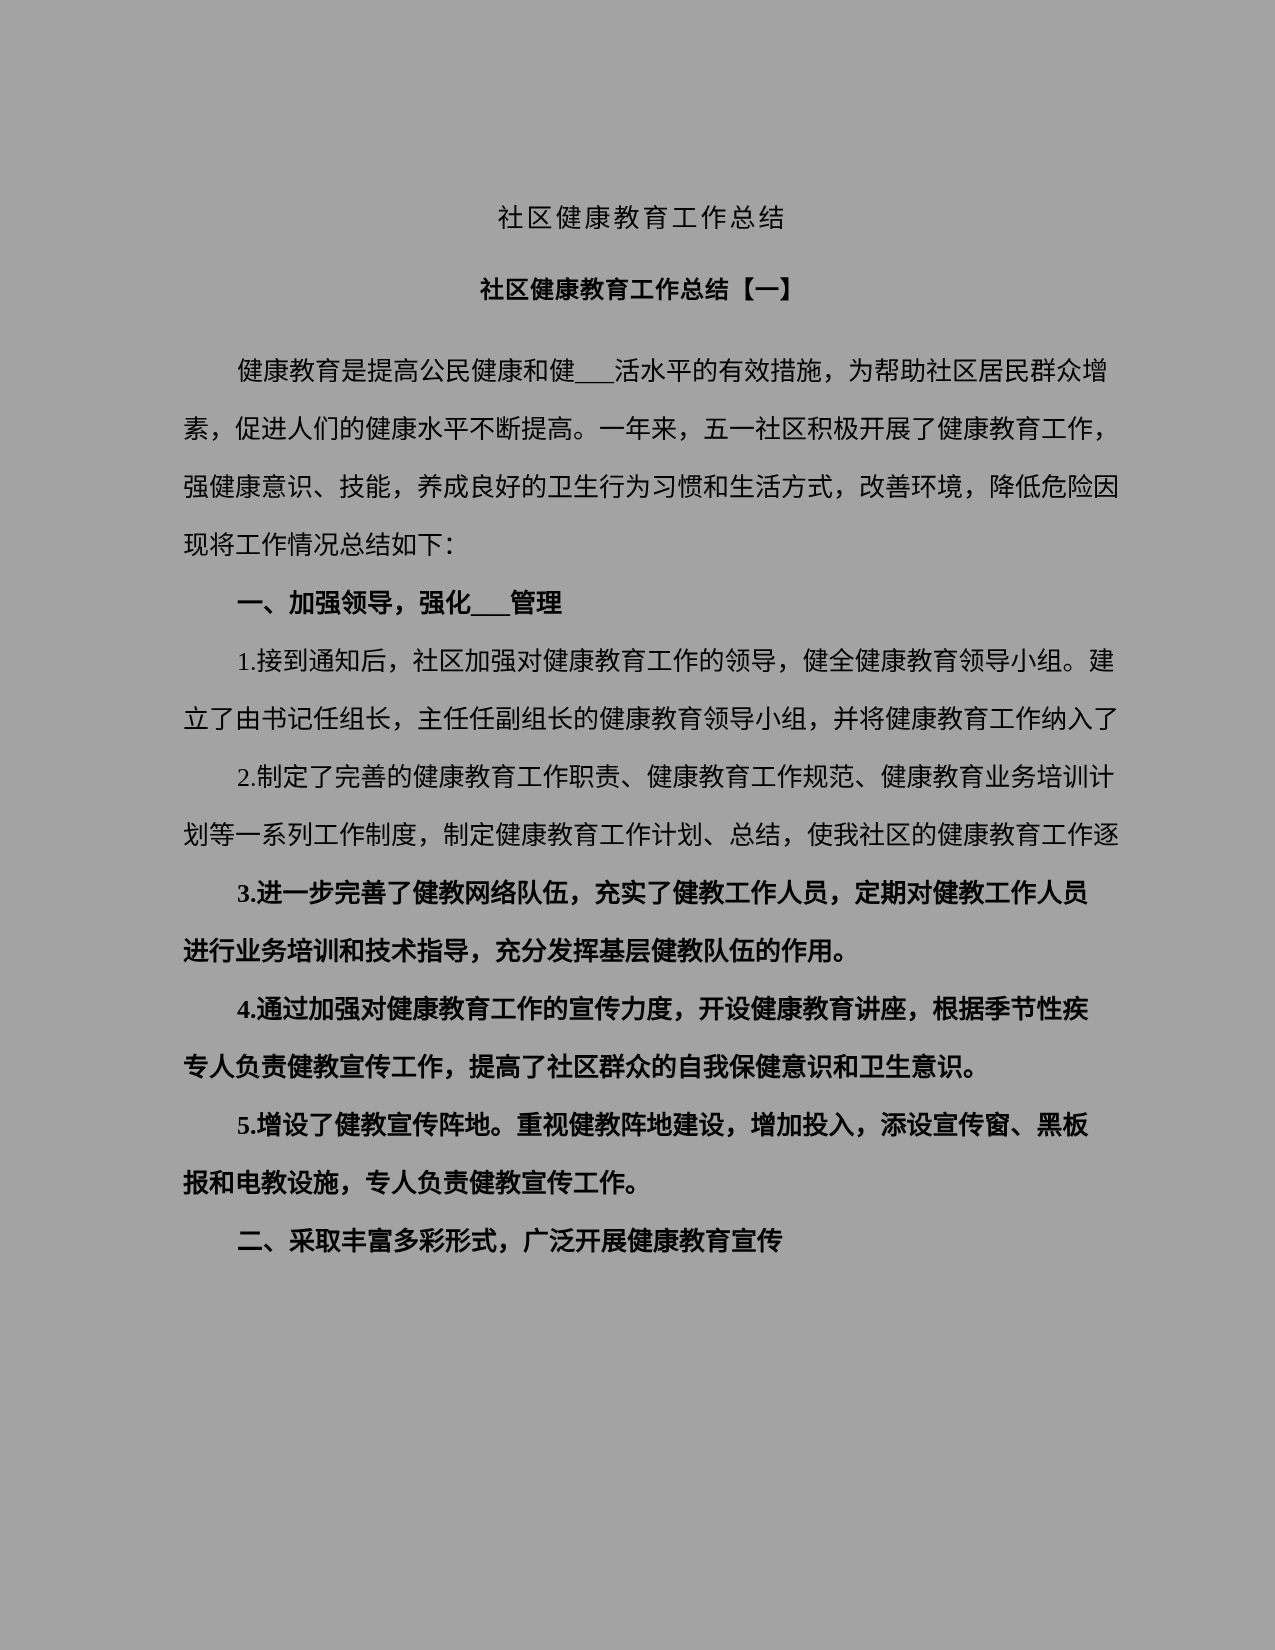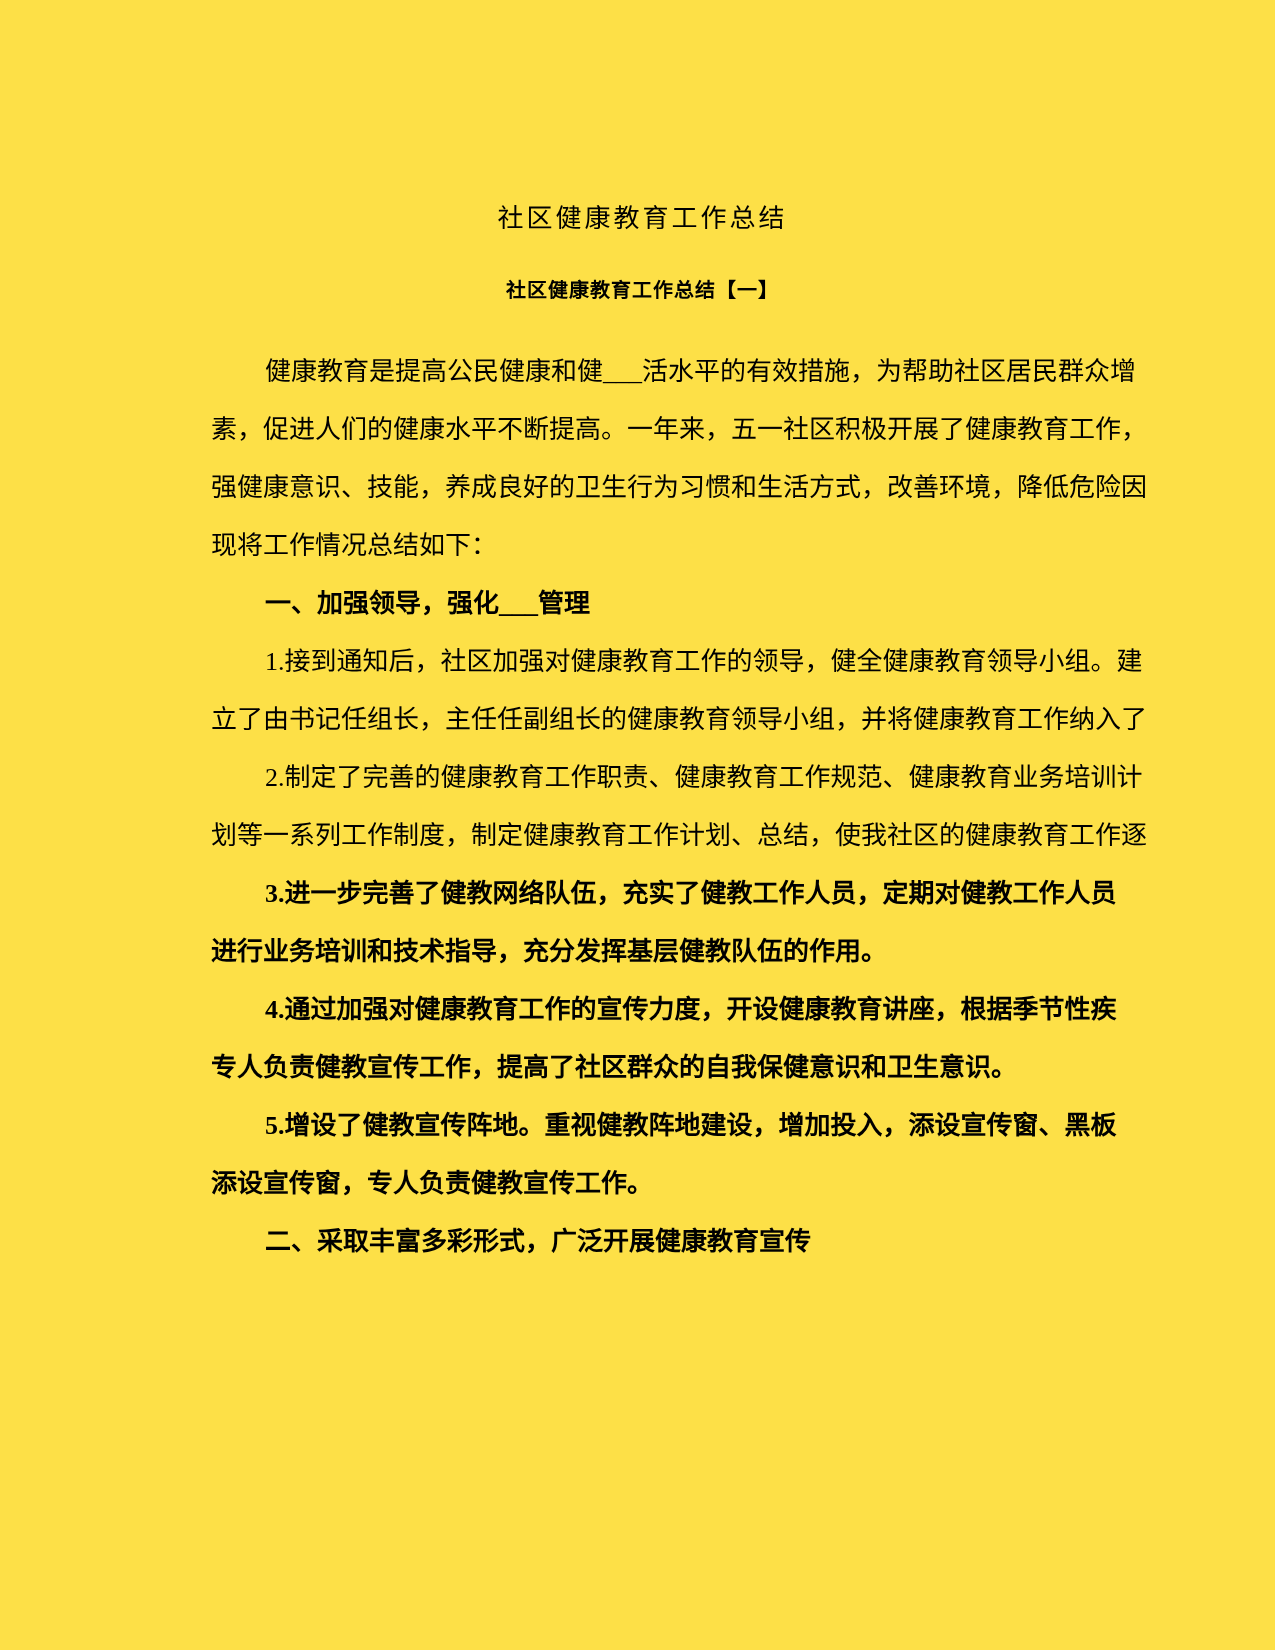--- a/index.html
+++ b/index.html
@@ -12,7 +12,7 @@
     width: 1275px;
     height: 1650px;
     margin: 0 auto;
-    background: #fde047;
+    background: #a3a3a3;
     overflow: hidden;
     font-family: "Liberation Serif", "DejaVu Serif", serif;
     color: #000000;

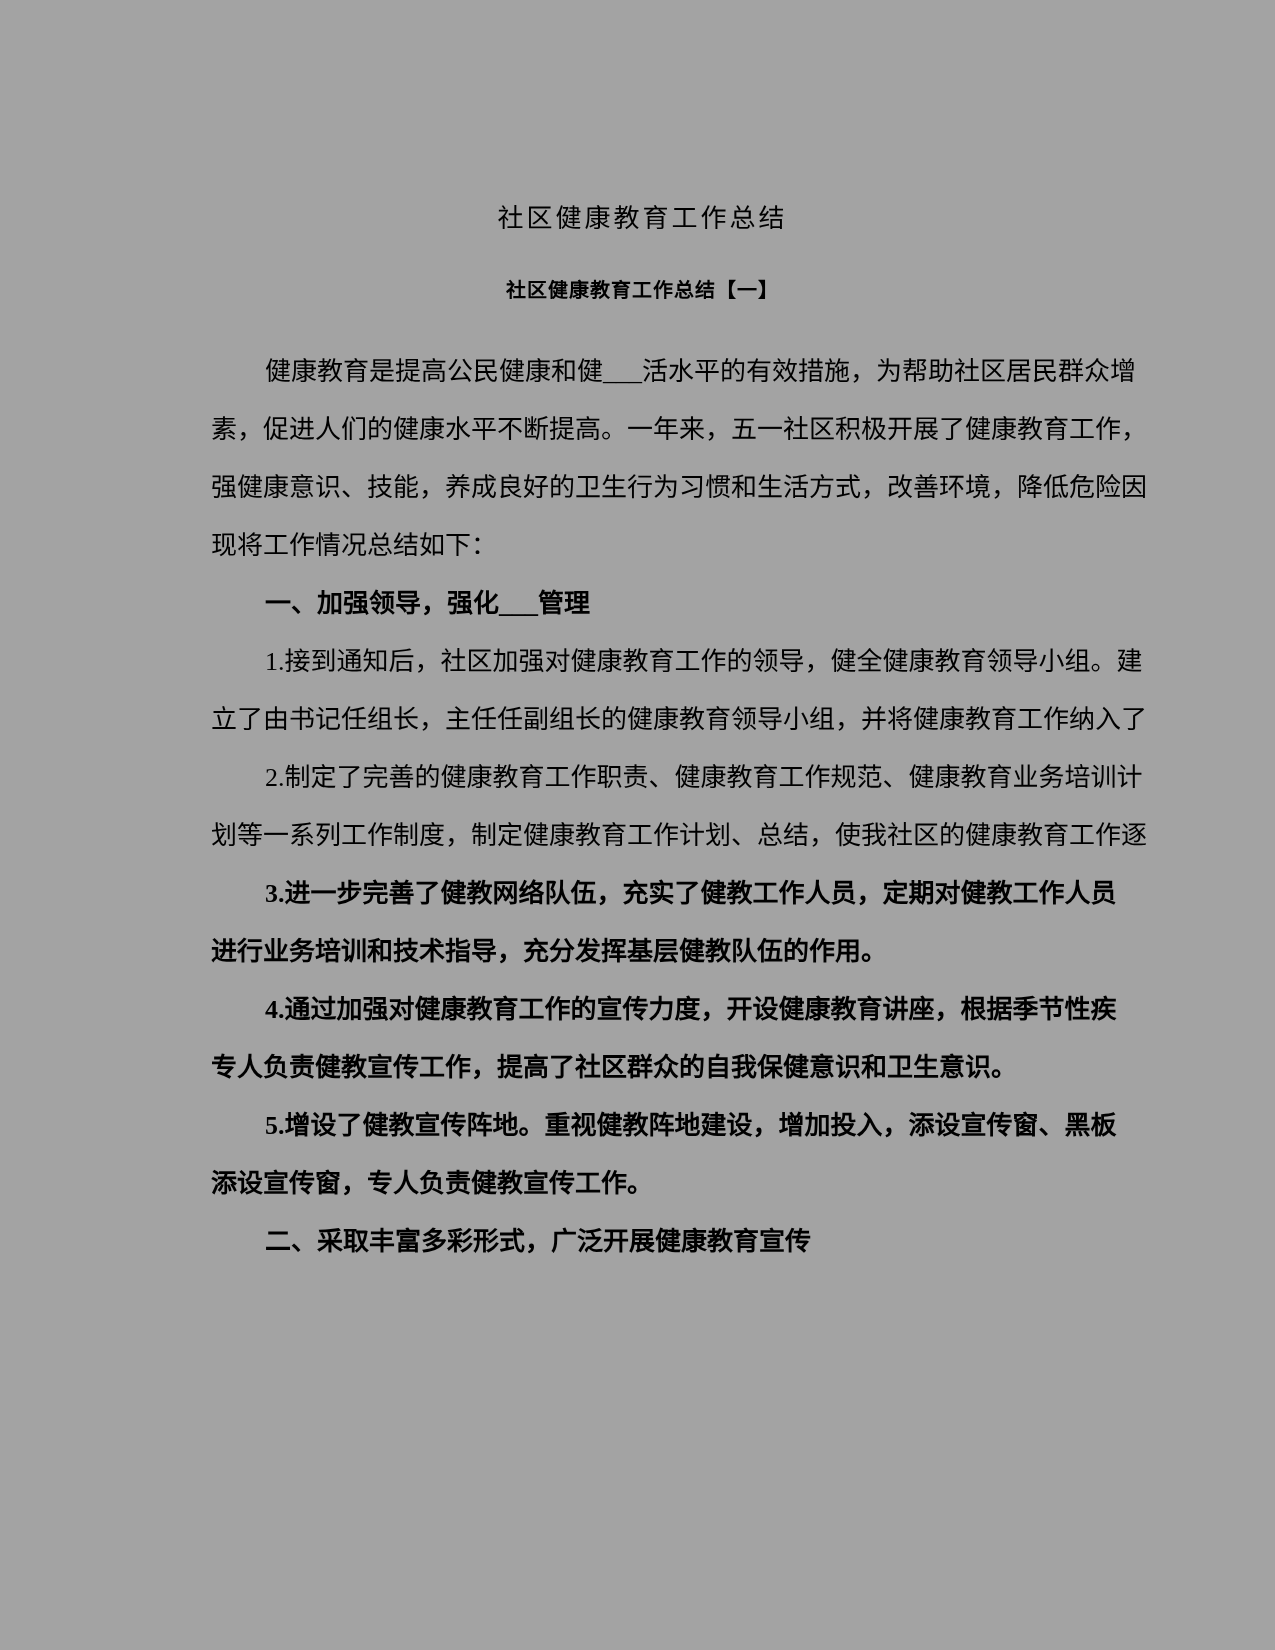--- a/index.html
+++ b/index.html
@@ -35,7 +35,7 @@
   }
   .doc-subtitle {
     margin: 36px 0 0 0;
-    font-size: 20px;
+    font-size: 24px;
     font-weight: 700;
     line-height: 36px;
     text-align: center;

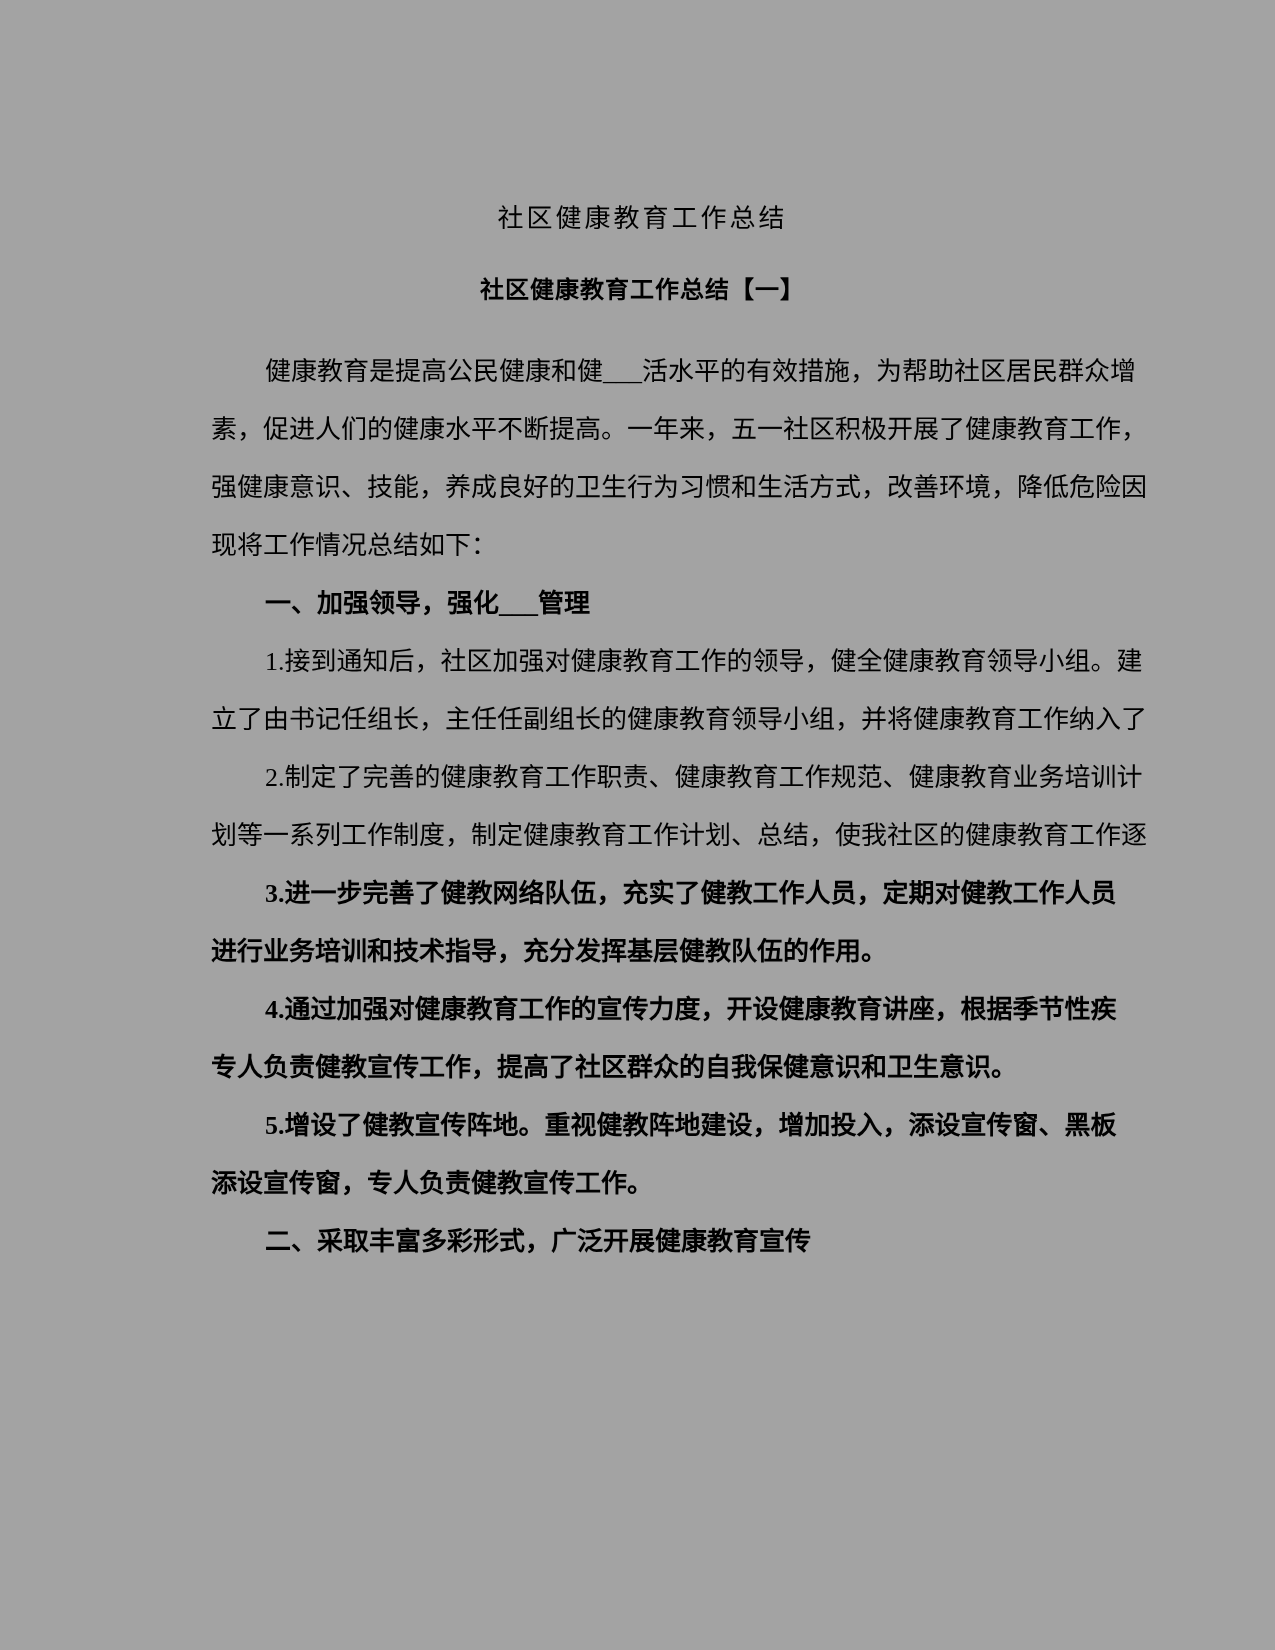--- a/index.html
+++ b/index.html
@@ -51,7 +51,6 @@
     letter-spacing: 0px;
     white-space: nowrap;
     text-align: left;
-    margin-left: 28px;
   }
   .line.indent {
     padding-left: 54px;

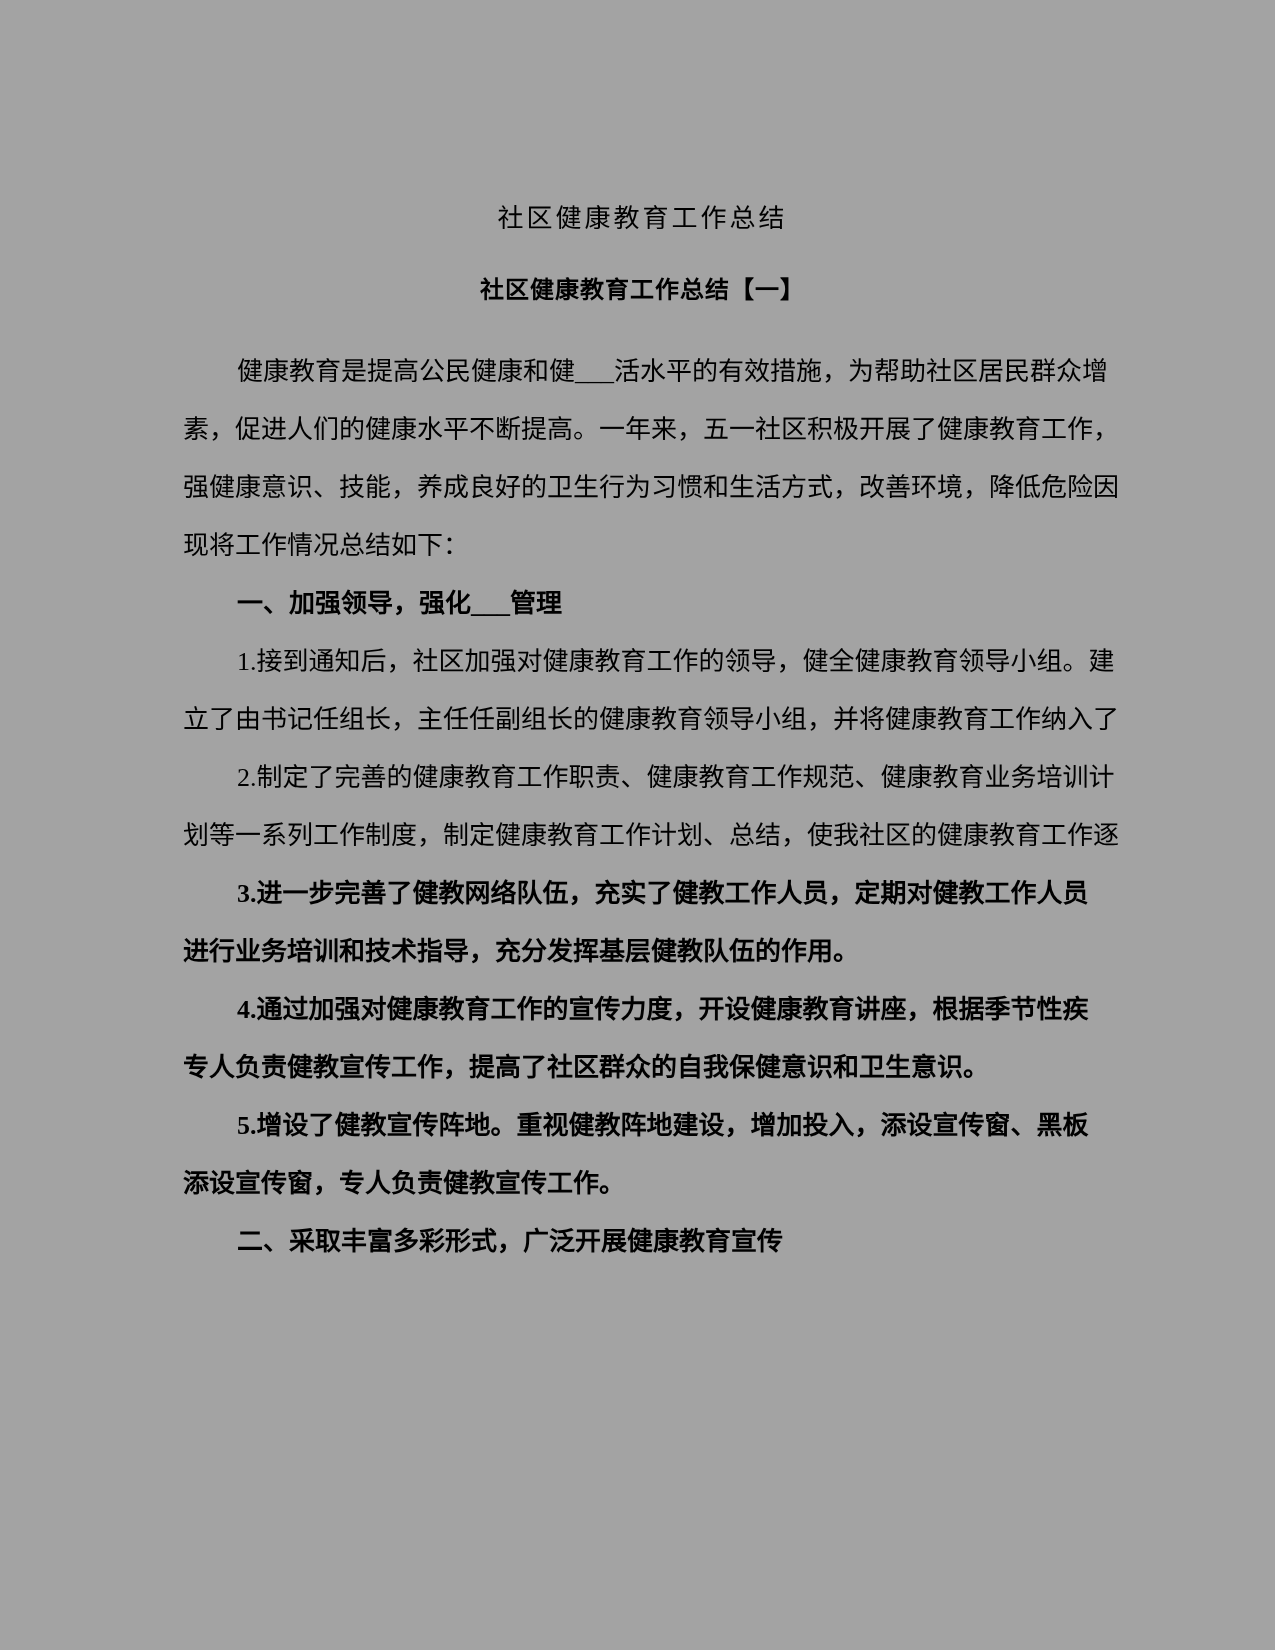--- a/index.html
+++ b/index.html
@@ -81,7 +81,7 @@
         <div class="line indent bold">4.通过加强对健康教育工作的宣传力度，开设健康教育讲座，根据季节性疾</div>
         <div class="line bold">专人负责健教宣传工作，提高了社区群众的自我保健意识和卫生意识。</div>
         <div class="line indent bold">5.增设了健教宣传阵地。重视健教阵地建设，增加投入，添设宣传窗、黑板</div>
-        <div class="line bold">添设宣传窗，专人负责健教宣传工作。</div>
+        <div class="line bold">报和电教设施，专人负责健教宣传工作。</div>
         <div class="line indent bold">二、采取丰富多彩形式，广泛开展健康教育宣传</div>
       </div>
   </div>

